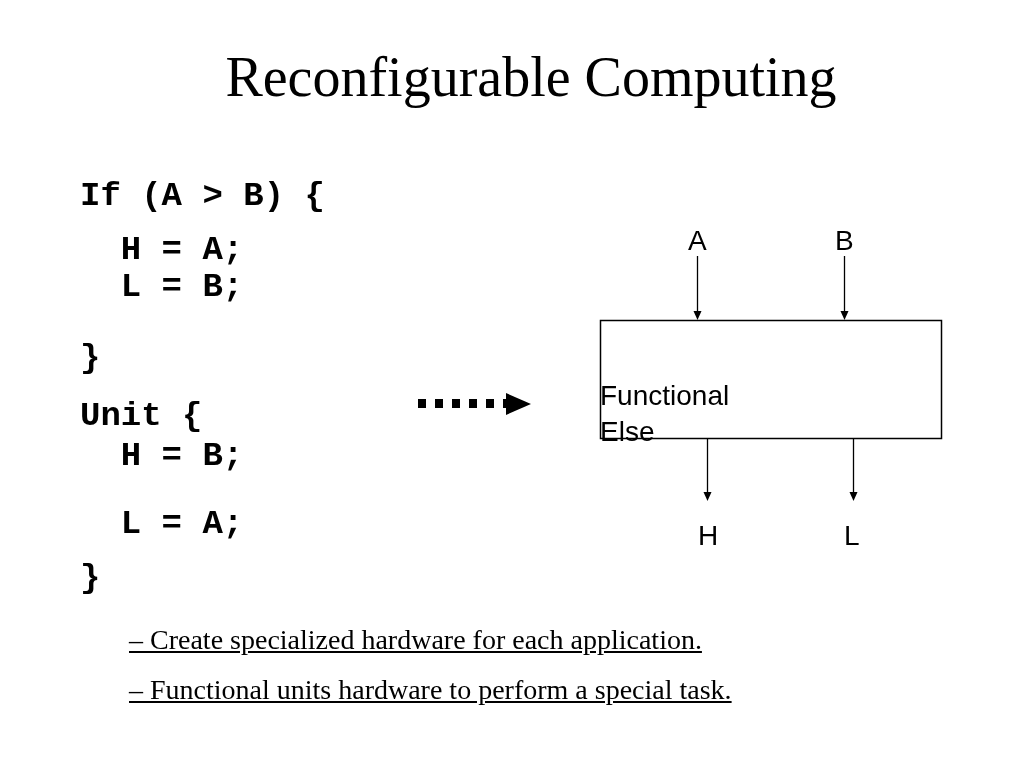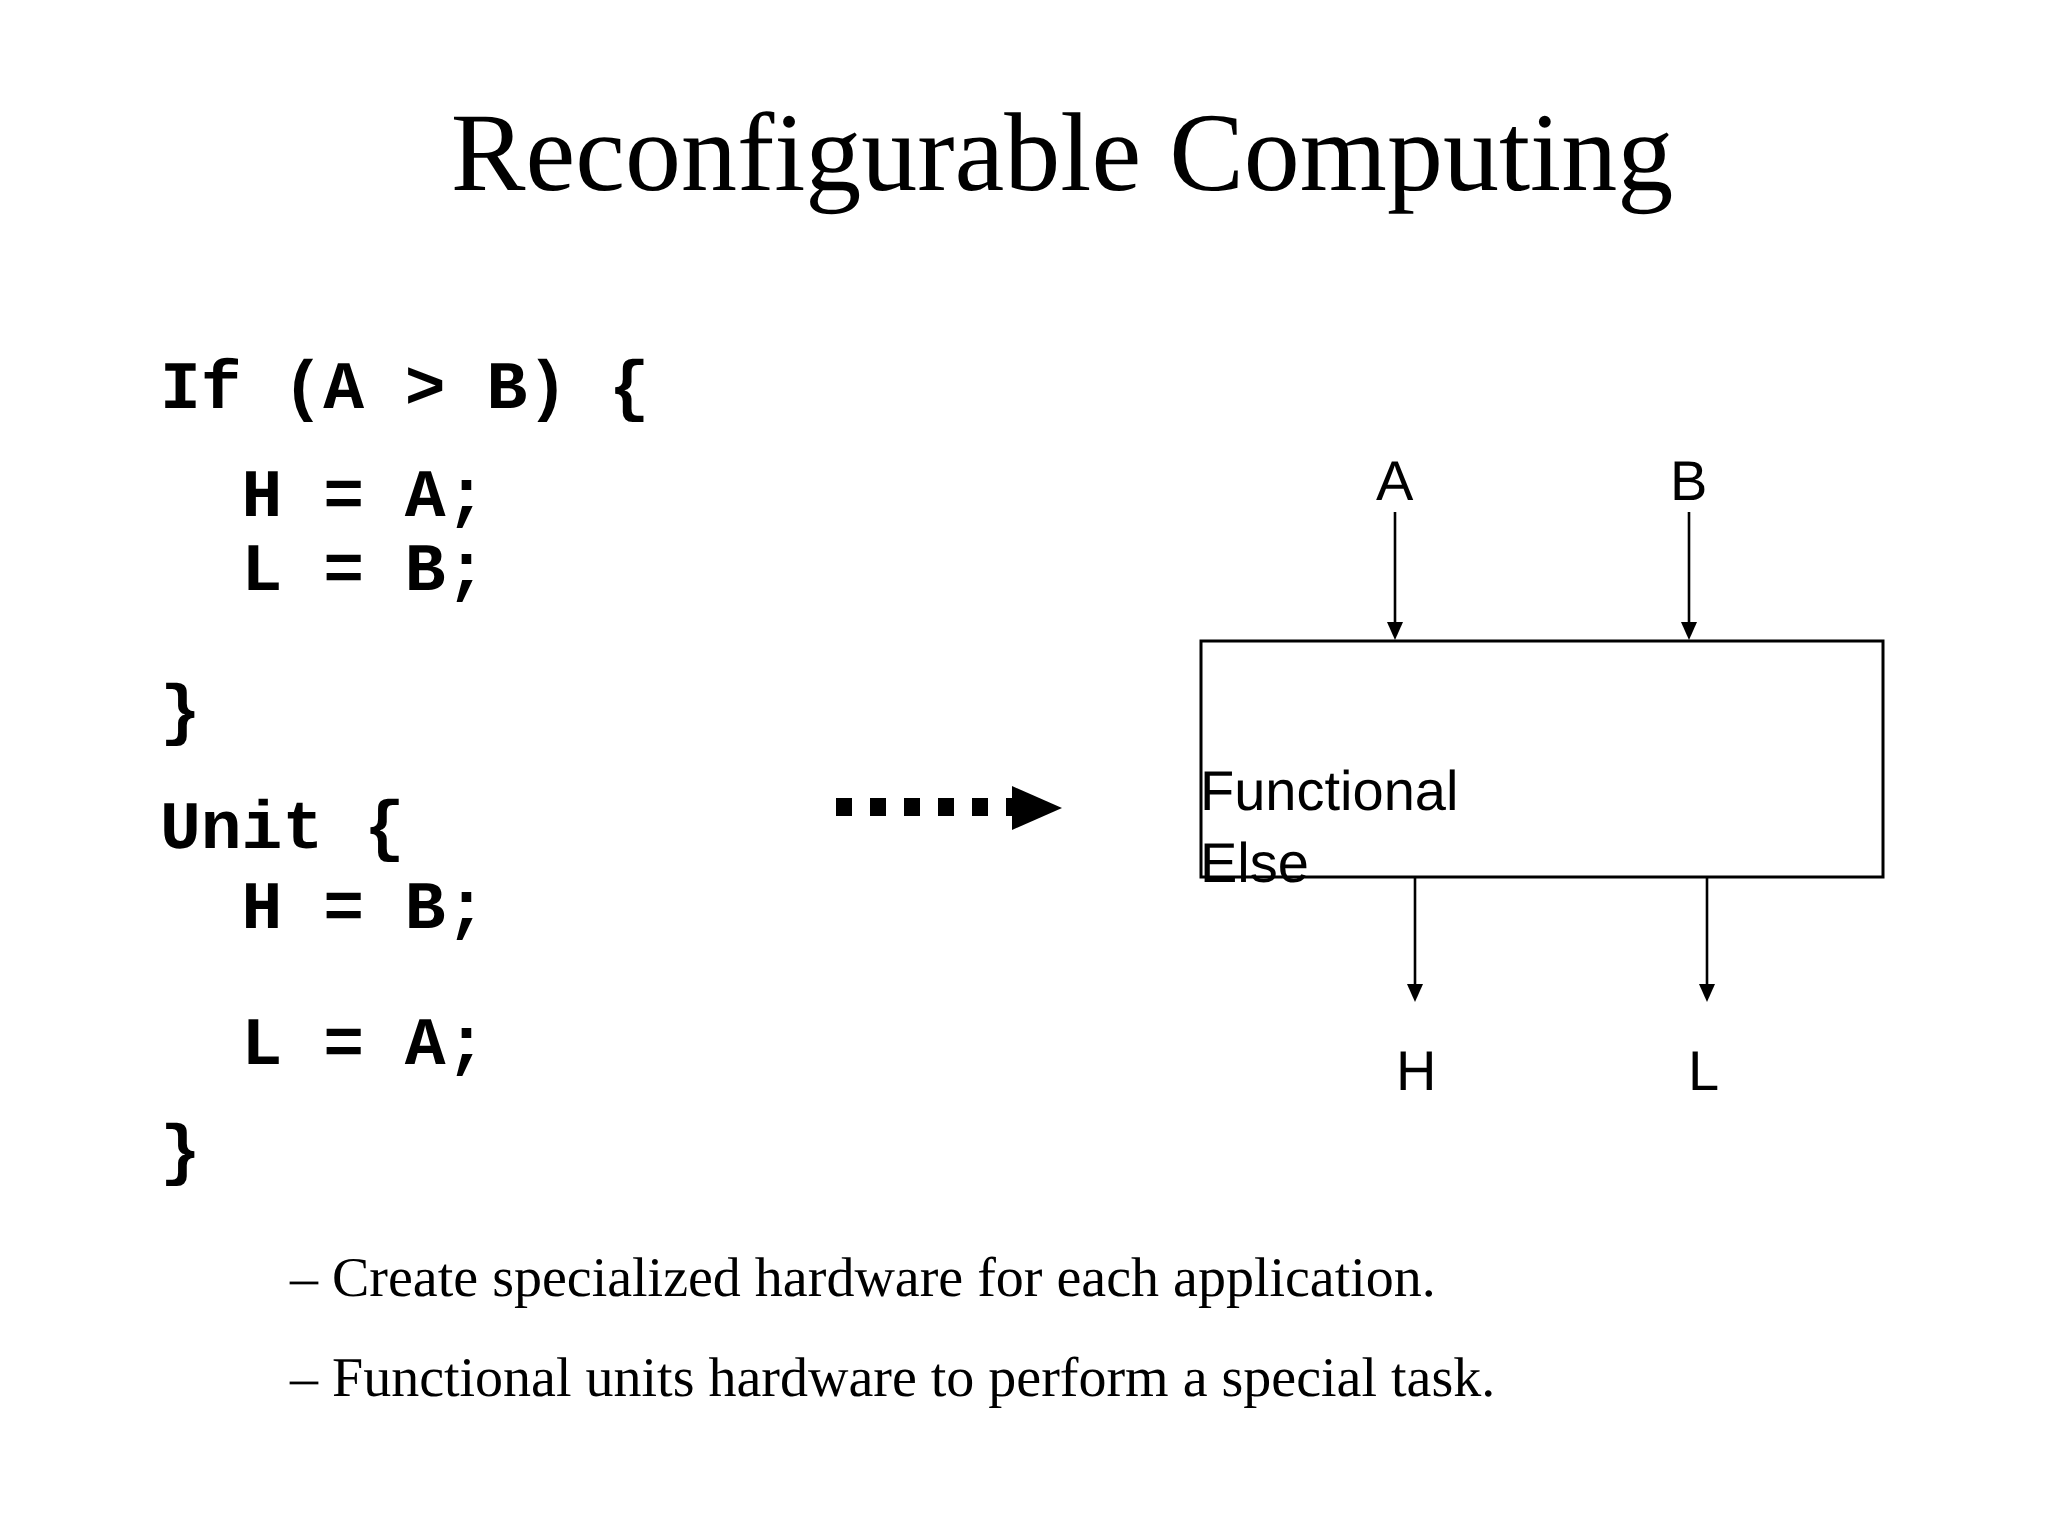--- a/index.html
+++ b/index.html
@@ -17,7 +17,7 @@
     position: absolute; left: 129px; top: 620px;
     font-family: "Liberation Serif", serif; font-size: 28px;
   }
-  .bullets .b { position: absolute; left: 16px; white-space: nowrap; line-height: 40px; }
+  .bullets .b { position: absolute; left: 0; white-space: nowrap; line-height: 40px; text-decoration: underline; }
   svg.diagram { position: absolute; left: 0; top: 0; width: 1024px; height: 768px; }
   .lbl { position: absolute; font-family: "Liberation Sans", sans-serif; font-size: 28px; line-height: 32px; }
   .fu {

